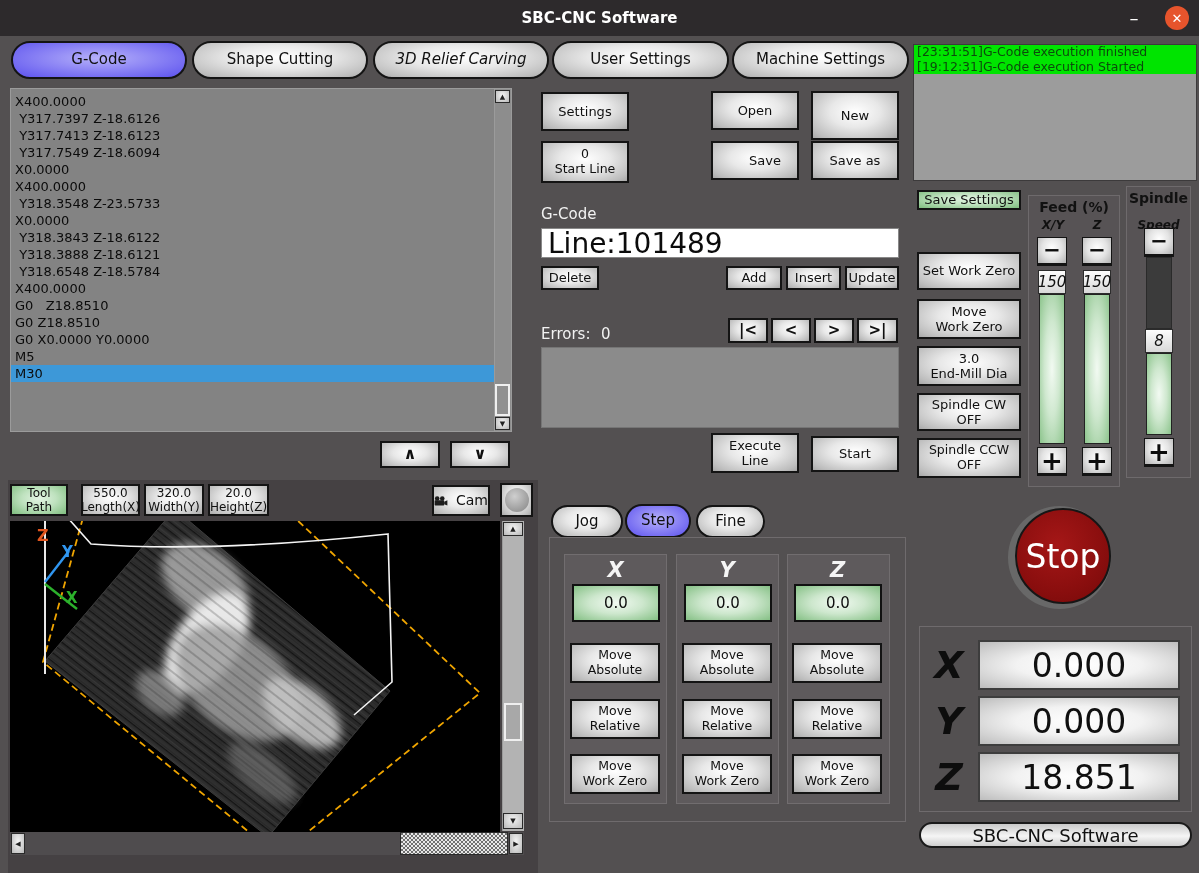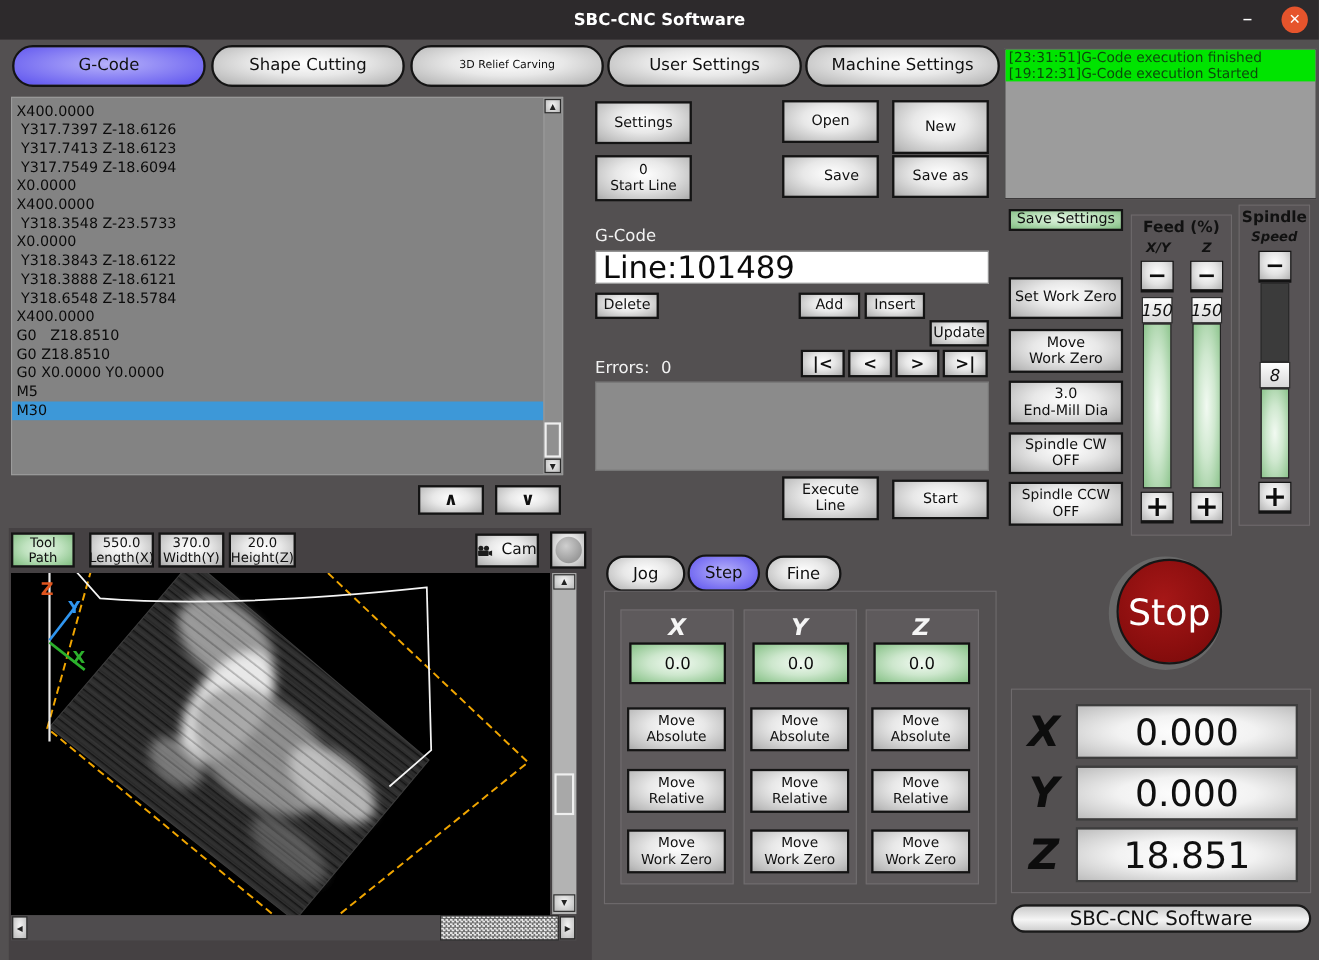--- a/index.html
+++ b/index.html
@@ -81,7 +81,7 @@
 
 <div class="btn pill tab-active" style="left:11px;top:41px;width:176px;height:38px;font-size:15px;">G-Code</div>
 <div class="btn pill" style="left:192px;top:41px;width:176px;height:38px;font-size:15px;">Shape Cutting</div>
-<div class="btn pill" style="left:373px;top:41px;width:176px;height:38px;font-size:10px;">3D Relief Carving</div>
+<div class="btn pill" style="left:373px;top:41px;width:176px;height:38px;font-size:15px;font-style:italic;">3D Relief Carving</div>
 <div class="btn pill" style="left:552px;top:41px;width:177px;height:38px;font-size:15px;">User Settings</div>
 <div class="btn pill" style="left:732px;top:41px;width:177px;height:38px;font-size:15px;">Machine Settings</div>
 

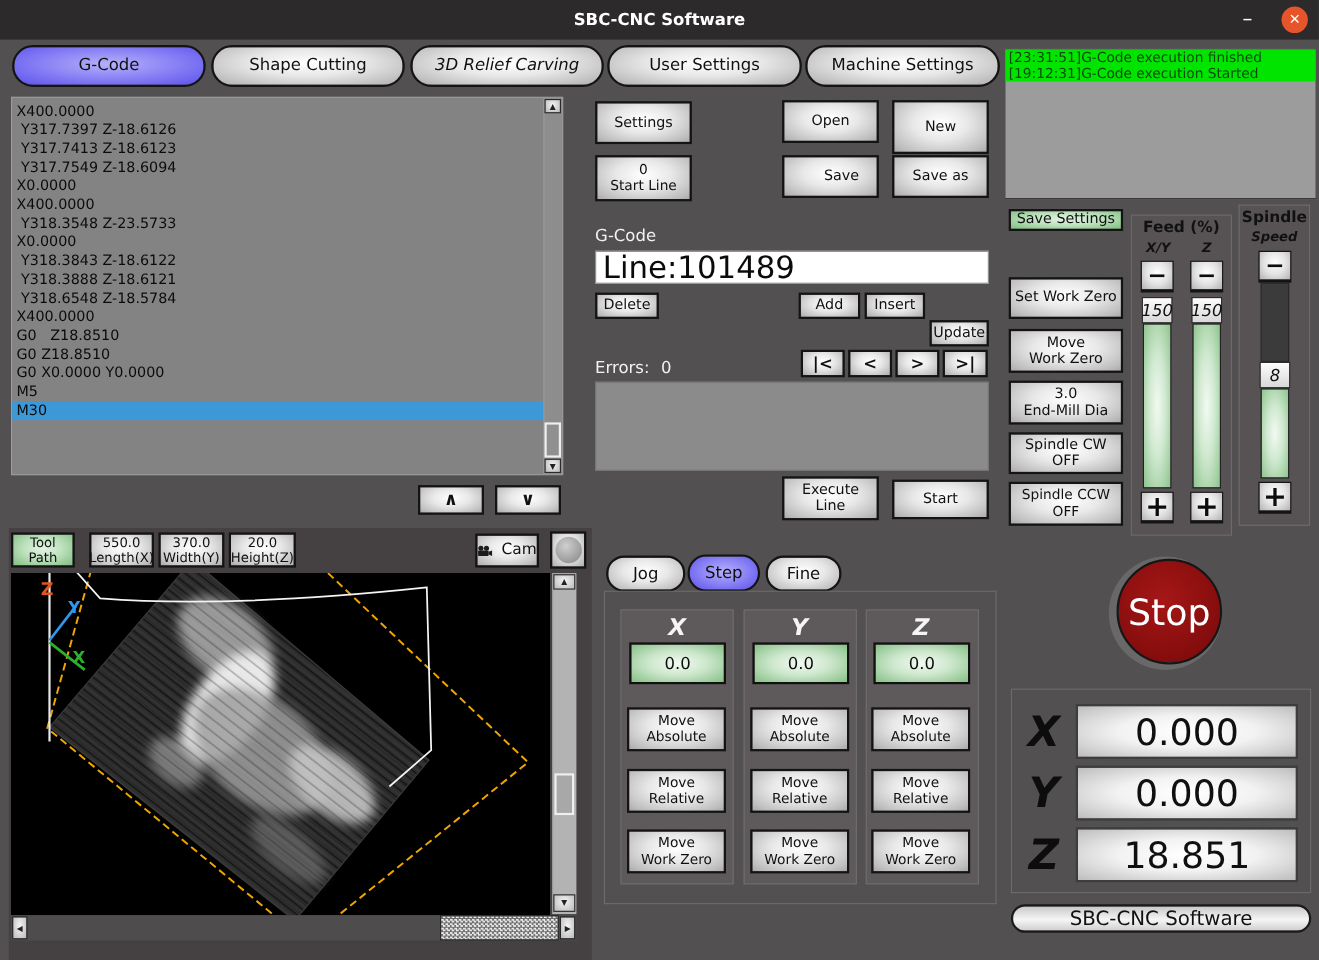--- a/index.html
+++ b/index.html
@@ -181,7 +181,7 @@
 
 <div class="panel" style="left:1126px;top:186px;width:65px;height:292px;">
   <div class="panel-h" style="margin-top:3px;">Spindle</div>
-  <div class="panel-sub" style="margin-top:2px;">Speed</div>
+  <div class="panel-sub" style="margin-top:12px;">Speed</div>
   <div class="slide-btn" style="left:17px;top:41px;width:30px;height:29px;">−</div>
   <div class="slide-track-dark" style="left:19px;top:70px;width:26px;height:72px;"></div>
   <div class="slide-val" style="left:18px;top:142px;width:28px;height:24px;">8</div>

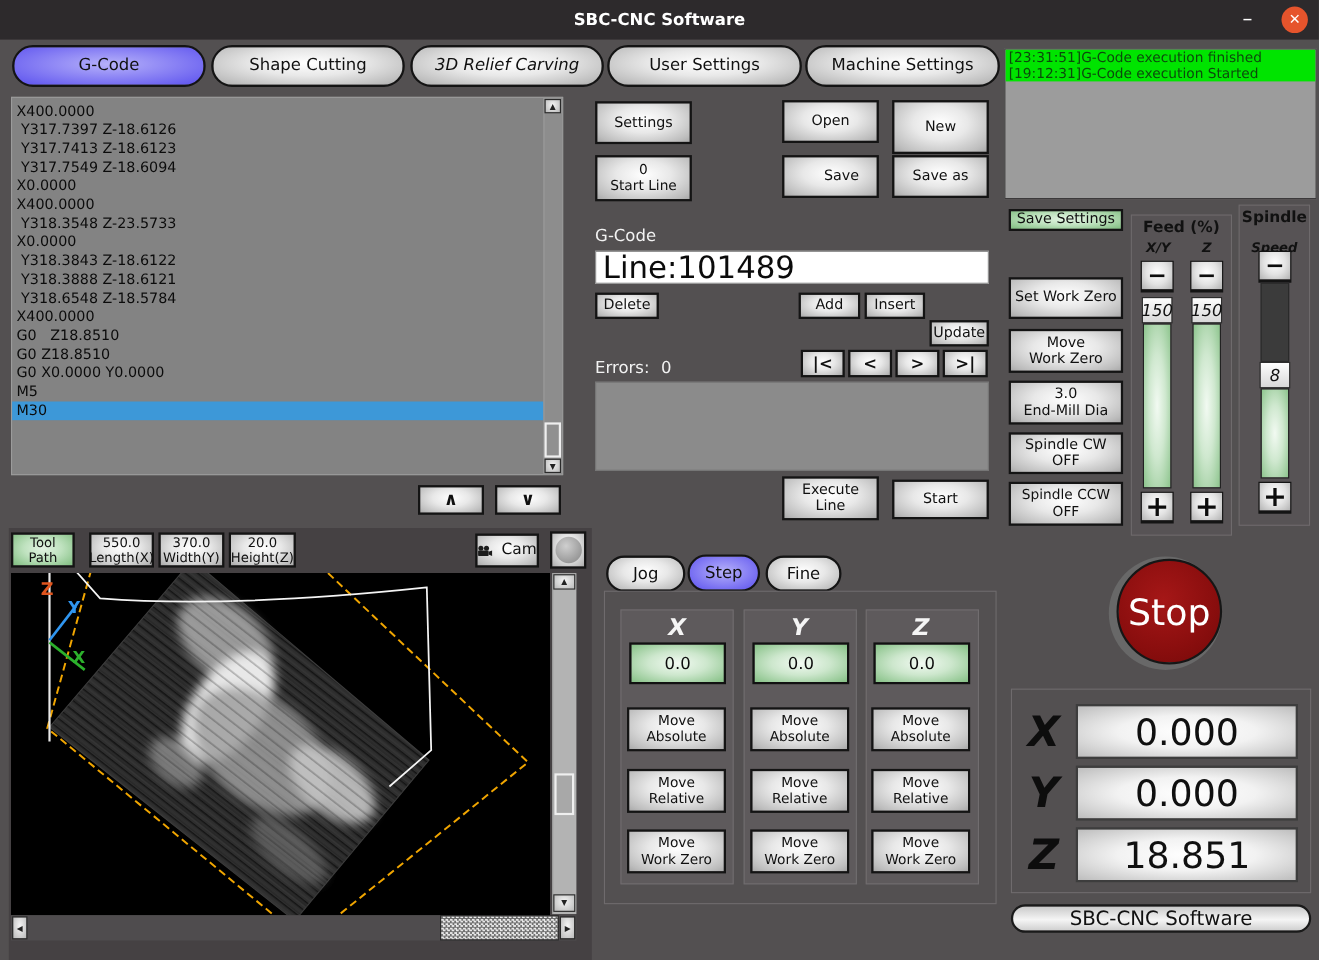--- a/index.html
+++ b/index.html
@@ -134,7 +134,7 @@
 <div class="btn" style="left:541px;top:266px;width:58px;height:24px;">Delete</div>
 <div class="btn" style="left:726px;top:266px;width:56px;height:24px;">Add</div>
 <div class="btn" style="left:786px;top:266px;width:55px;height:24px;">Insert</div>
-<div class="btn" style="left:845px;top:266px;width:54px;height:24px;margin-top:25px;">Update</div>
+<div class="btn" style="left:845px;top:266px;width:54px;height:24px;">Update</div>
 
 <div class="label" style="left:541px;top:325px;">Errors:</div>
 <div class="label" style="left:601px;top:325px;">0</div>

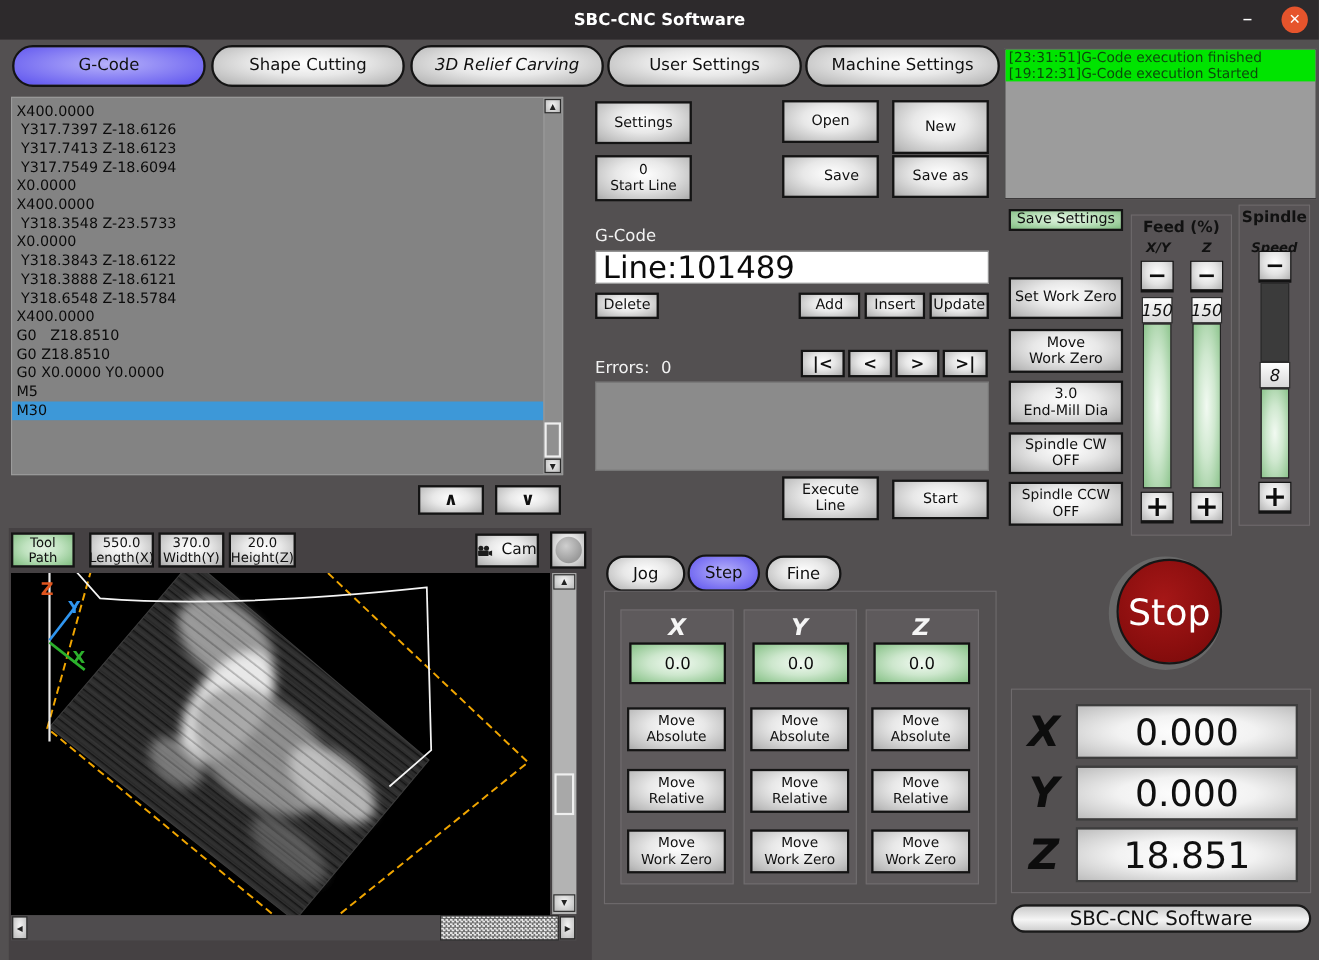--- a/index.html
+++ b/index.html
@@ -199,7 +199,7 @@
     <span>Length(X)</span>
   </div>
   <div class="btn" style="left:136px;top:4px;width:60px;height:32px;font-size:12px;">
-    <span>370.0</span>
+    <span>320.0</span>
     <span>Width(Y)</span>
   </div>
   <div class="btn" style="left:200px;top:4px;width:61px;height:32px;font-size:12px;">

